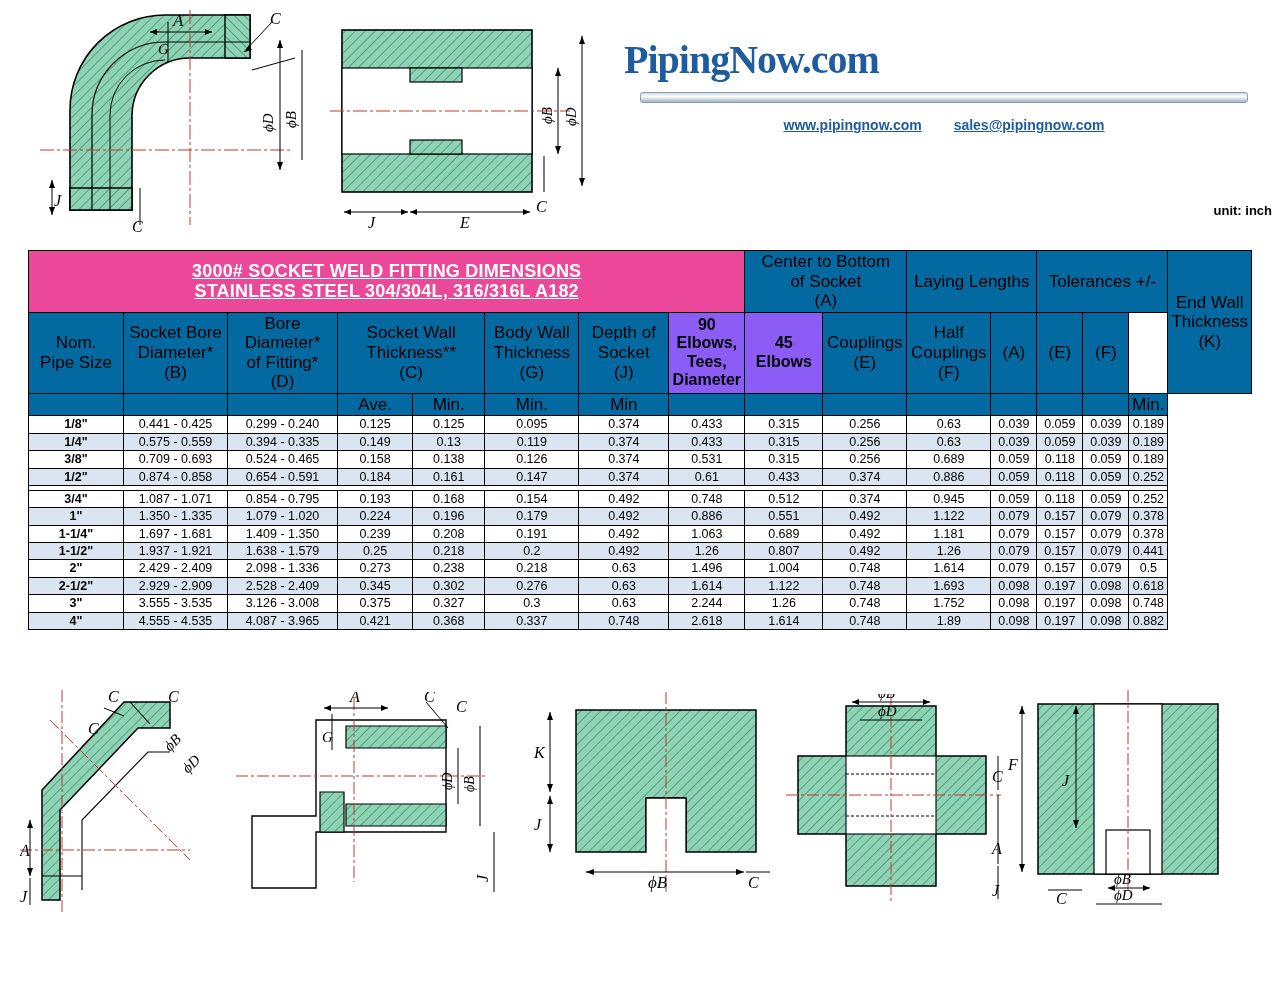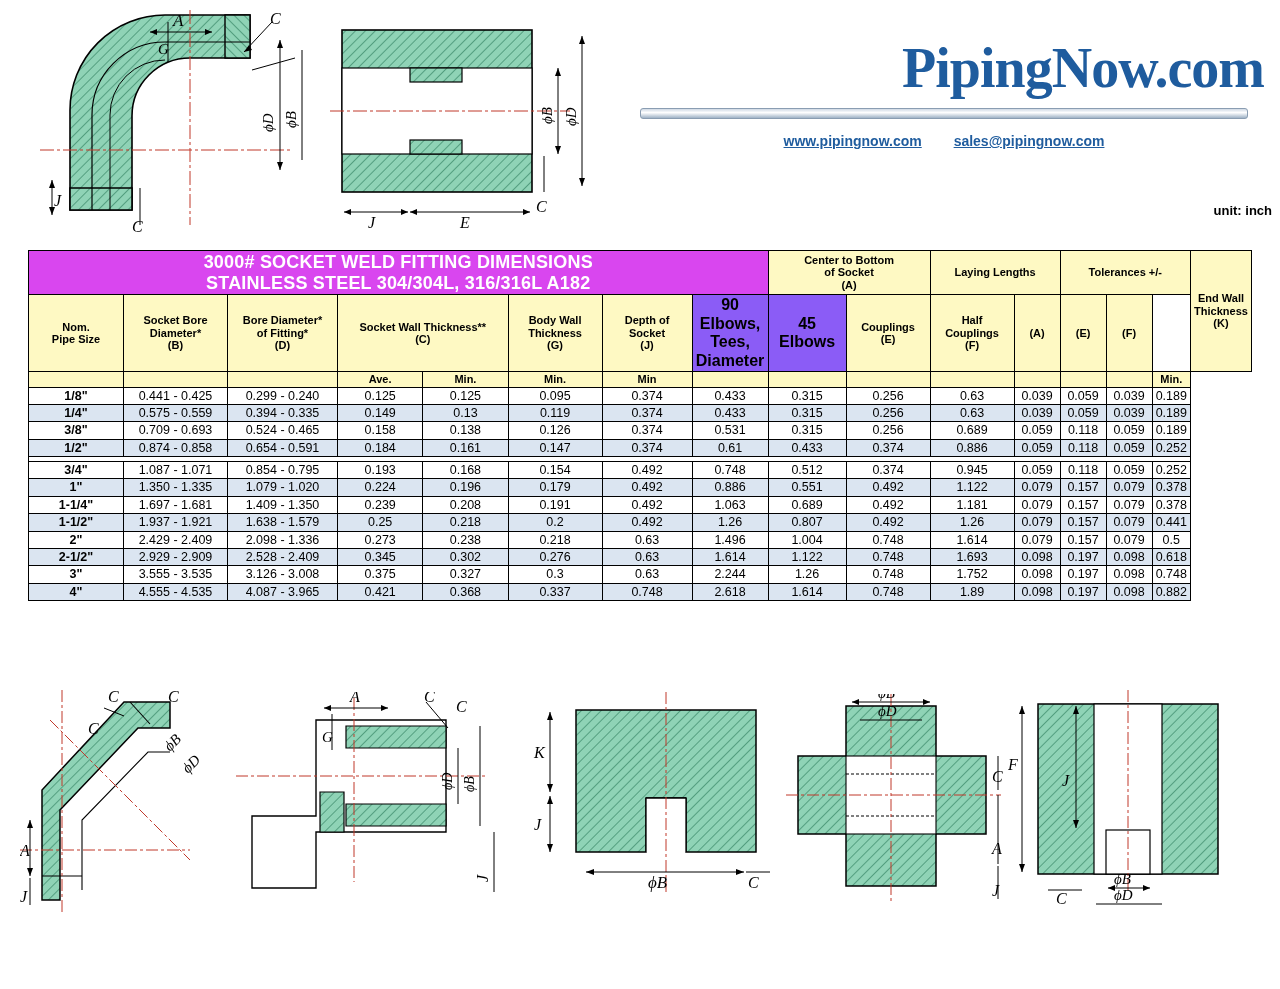--- a/index.html
+++ b/index.html
@@ -23,10 +23,10 @@
   .brand-title {
     font-family:"Liberation Serif", serif;
     font-weight:bold;
-    font-size:56px;
+    font-size:40px;
     color:#1F5C9E;
     letter-spacing:-1px;
-    text-align:right;
+    text-align:left;
     line-height:1;
     white-space:nowrap;
   }

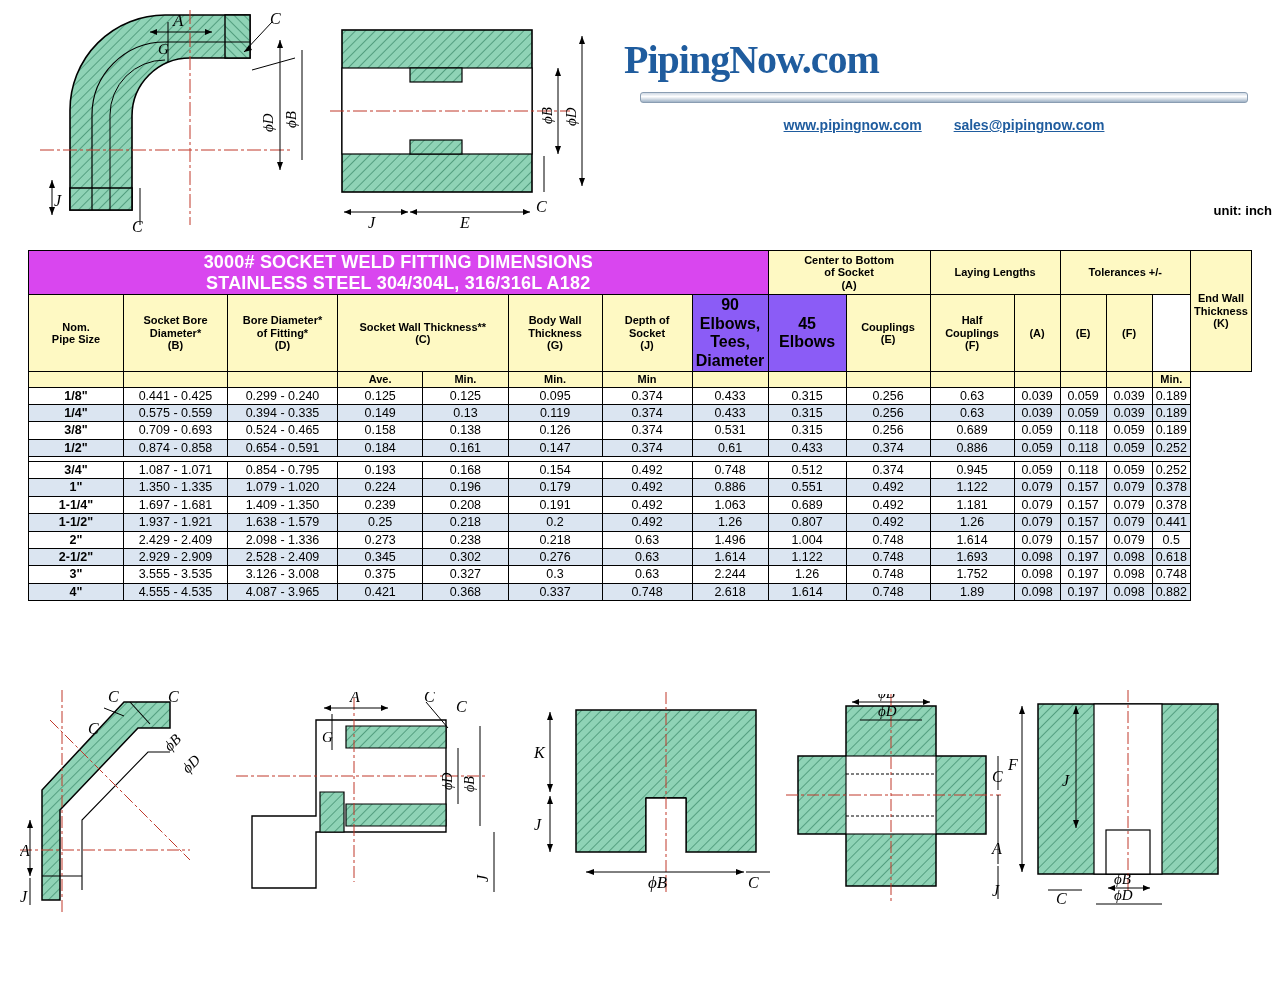--- a/index.html
+++ b/index.html
@@ -75,11 +75,12 @@
     line-height:1.15;
   }
   .hdr-black {
-    background:#d946ef; color:#fff;
+    background:#ec4899; color:#fff;
     font-weight:bold;
     font-size:18px;
     letter-spacing:.2px;
     padding:6px 4px;
+    text-decoration:underline;
   }
   .hdr-blue { background:#fef9c3; font-weight:bold; font-size:11px; }
   .hdr-blue-sm { background:#8b5cf6; font-weight:bold; font-size:16px; }

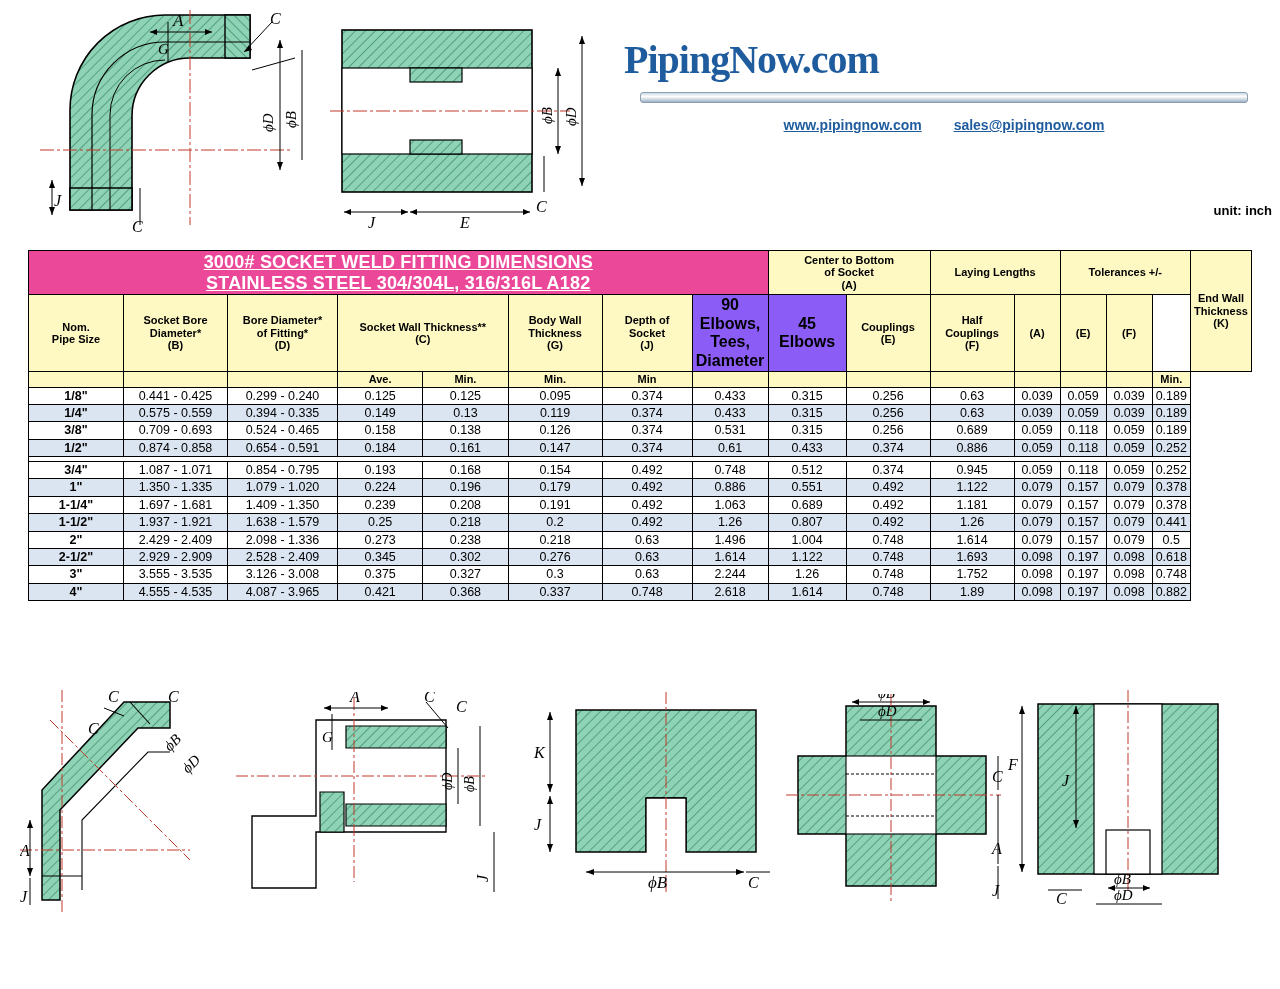--- a/index.html
+++ b/index.html
@@ -82,7 +82,7 @@
     padding:6px 4px;
     text-decoration:underline;
   }
-  .hdr-blue { background:#fef9c3; font-weight:bold; font-size:11px; }
+  .hdr-blue { background:#0369a1; font-weight:normal; font-size:17px; }
   .hdr-blue-sm { background:#8b5cf6; font-weight:bold; font-size:16px; }
   tr.rowA td { background:#ffffff; }
   tr.rowB td { background:#dbe5f1; }

